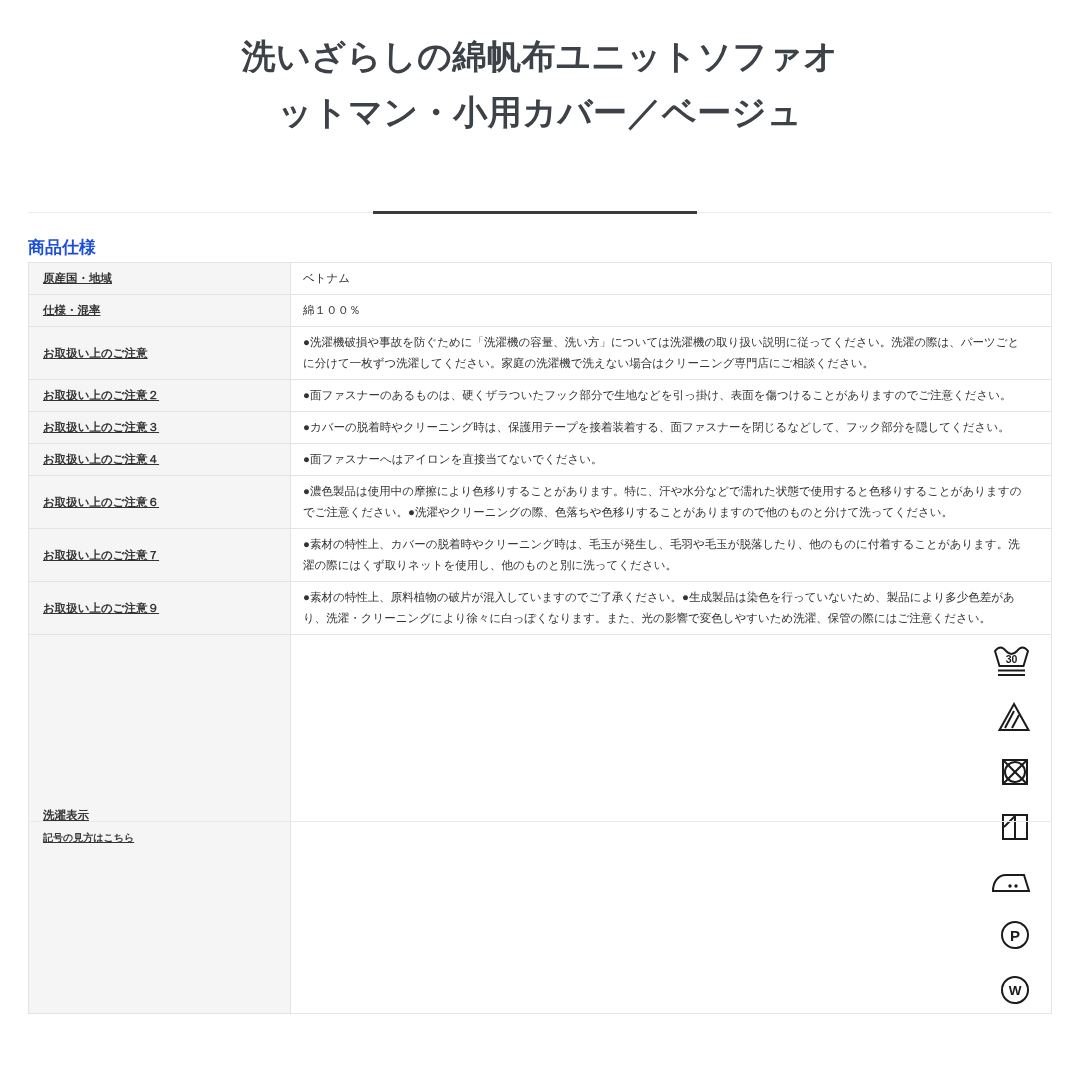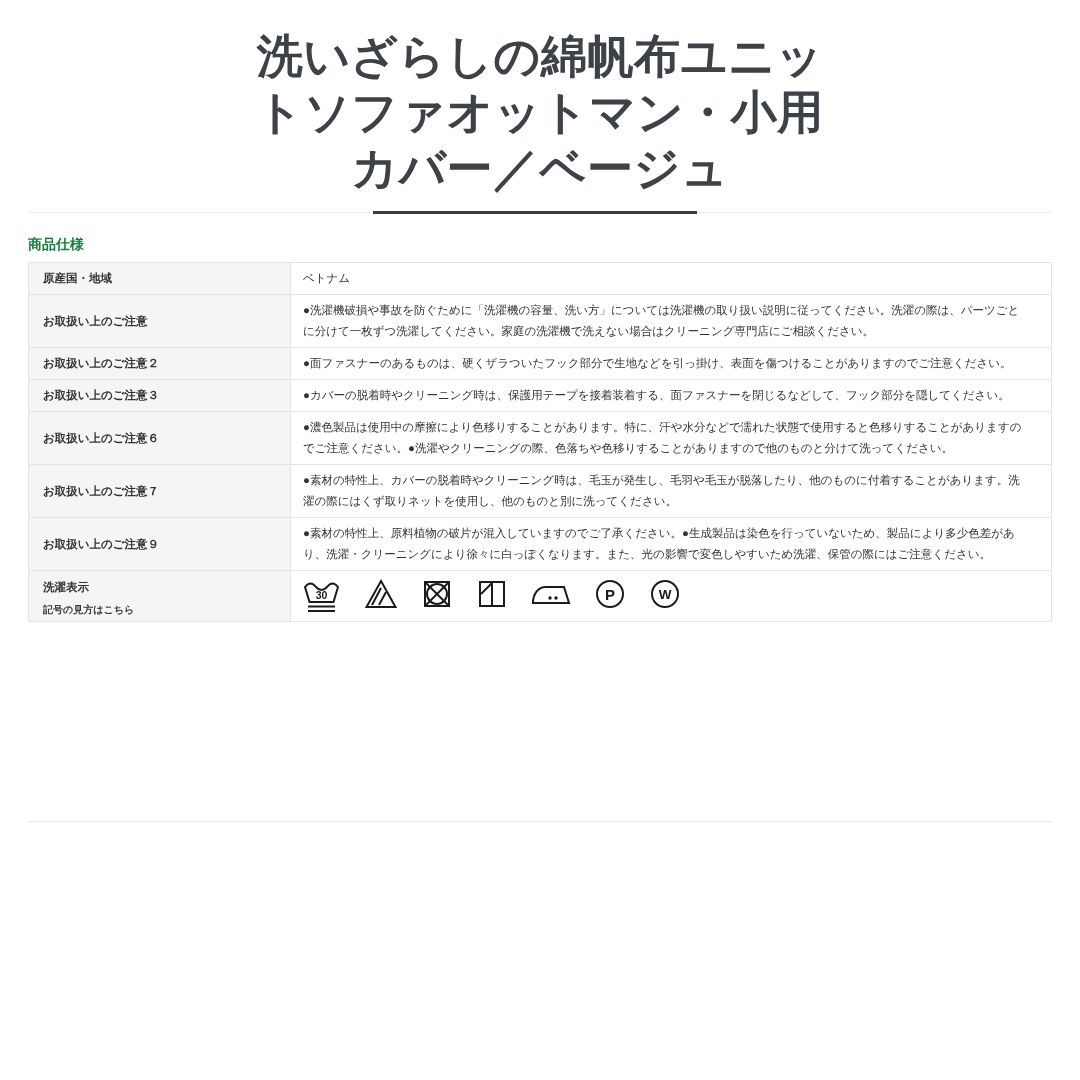--- a/index.html
+++ b/index.html
@@ -12,7 +12,7 @@
   }
   .product-title {
     position:absolute; top:28px; left:0; right:0;
-    text-align:center; font-size:46px; line-height:56px;
+    text-align:center; font-size:34px; line-height:56px;
     font-weight:600; color:#3d4148; letter-spacing:.5px;
   }
   .product-title span { display:inline-block; max-width:600px; }

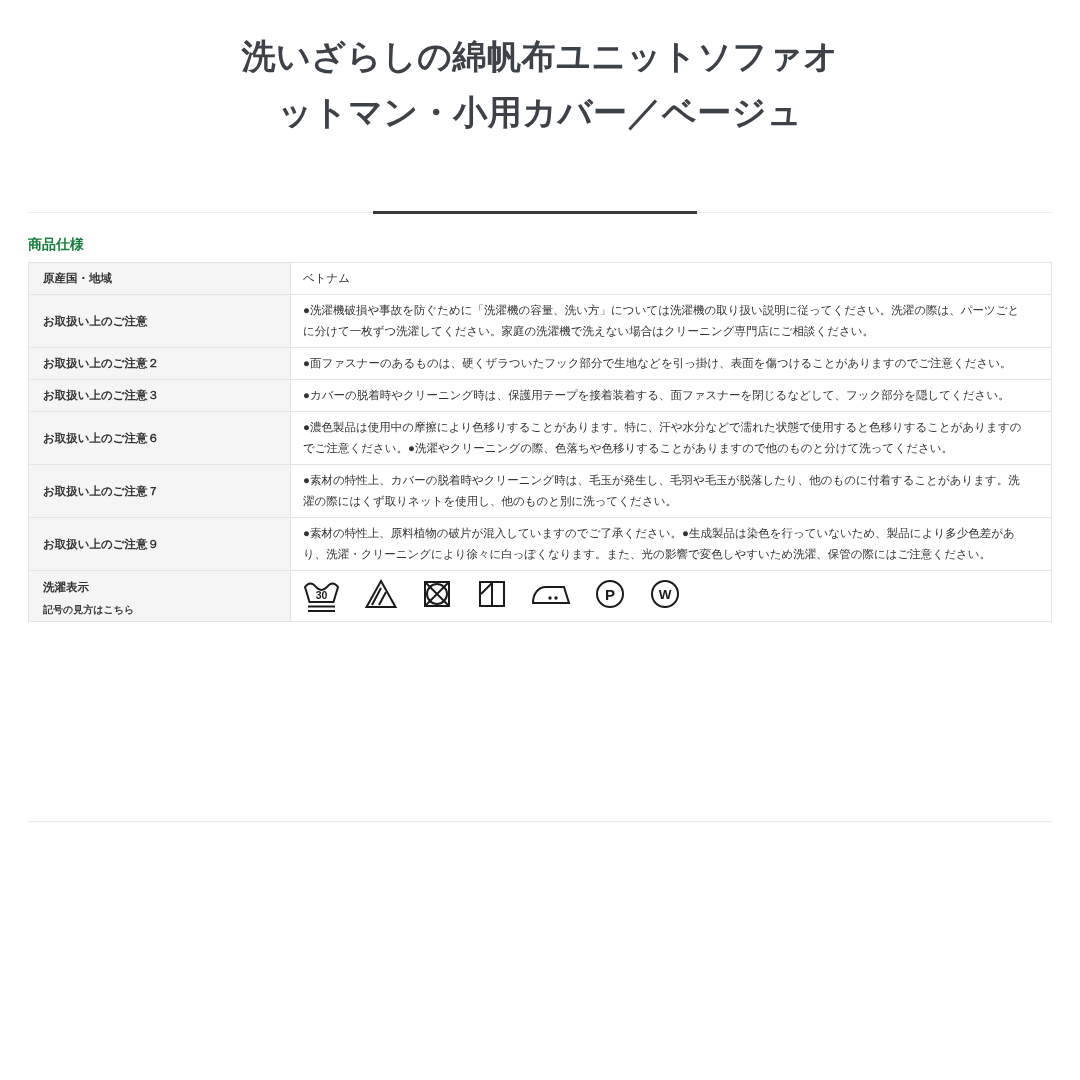--- a/index.html
+++ b/index.html
@@ -28,7 +28,7 @@
 
   .section-heading {
     position:absolute; top:236px; left:28px;
-    font-size:14px; font-weight:bold; color:#15803d;
+    font-size:17px; font-weight:bold; color:#1d4ed8;
   }
 
   table.spec {

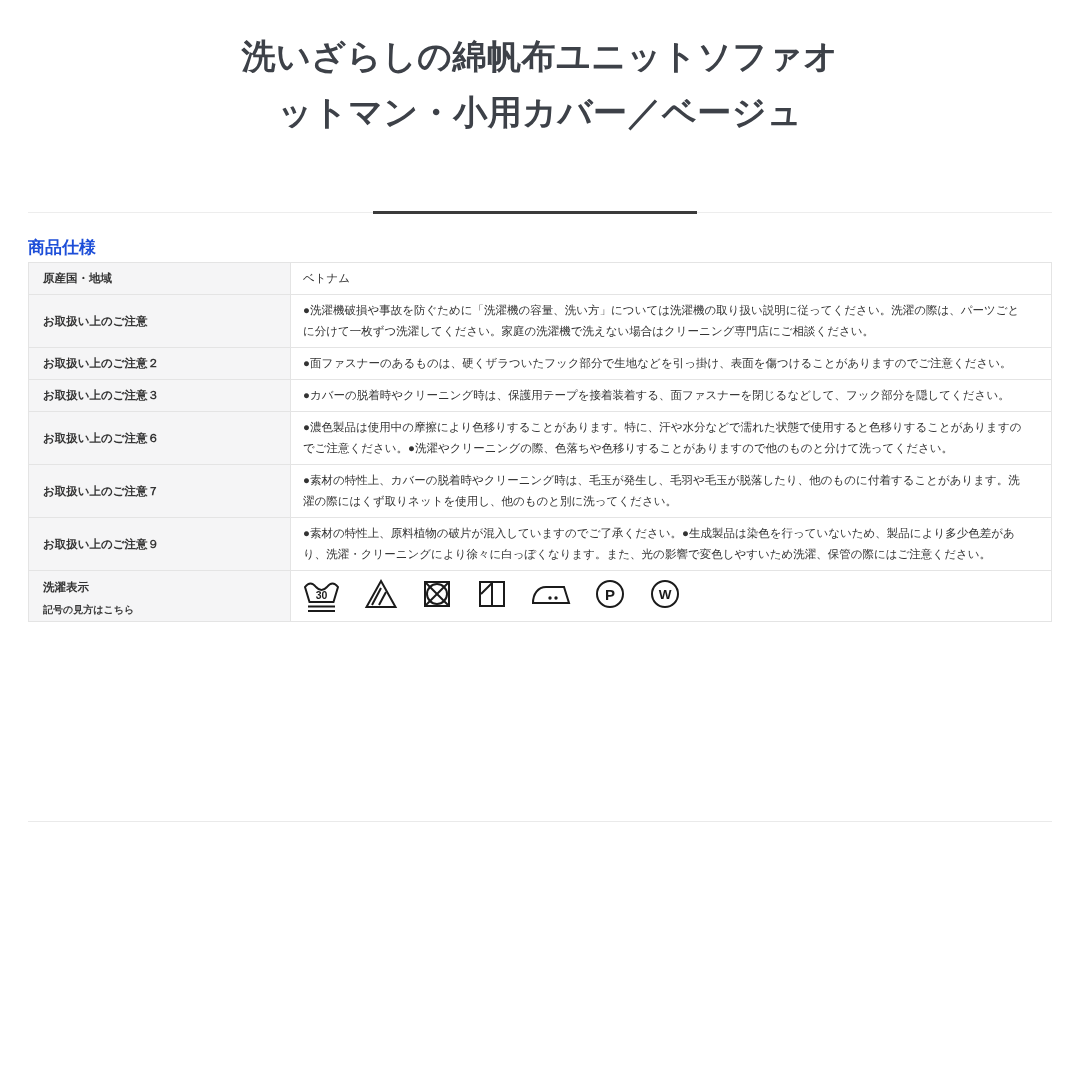--- a/index.html
+++ b/index.html
@@ -42,6 +42,7 @@
   table.spec th {
     width:262px; background:#f5f5f6; font-weight:bold;
     padding:5px 10px 5px 14px;
+    text-decoration:underline;
   }
   table.spec td { padding:5px 20px 5px 12px; font-weight:normal; }
 

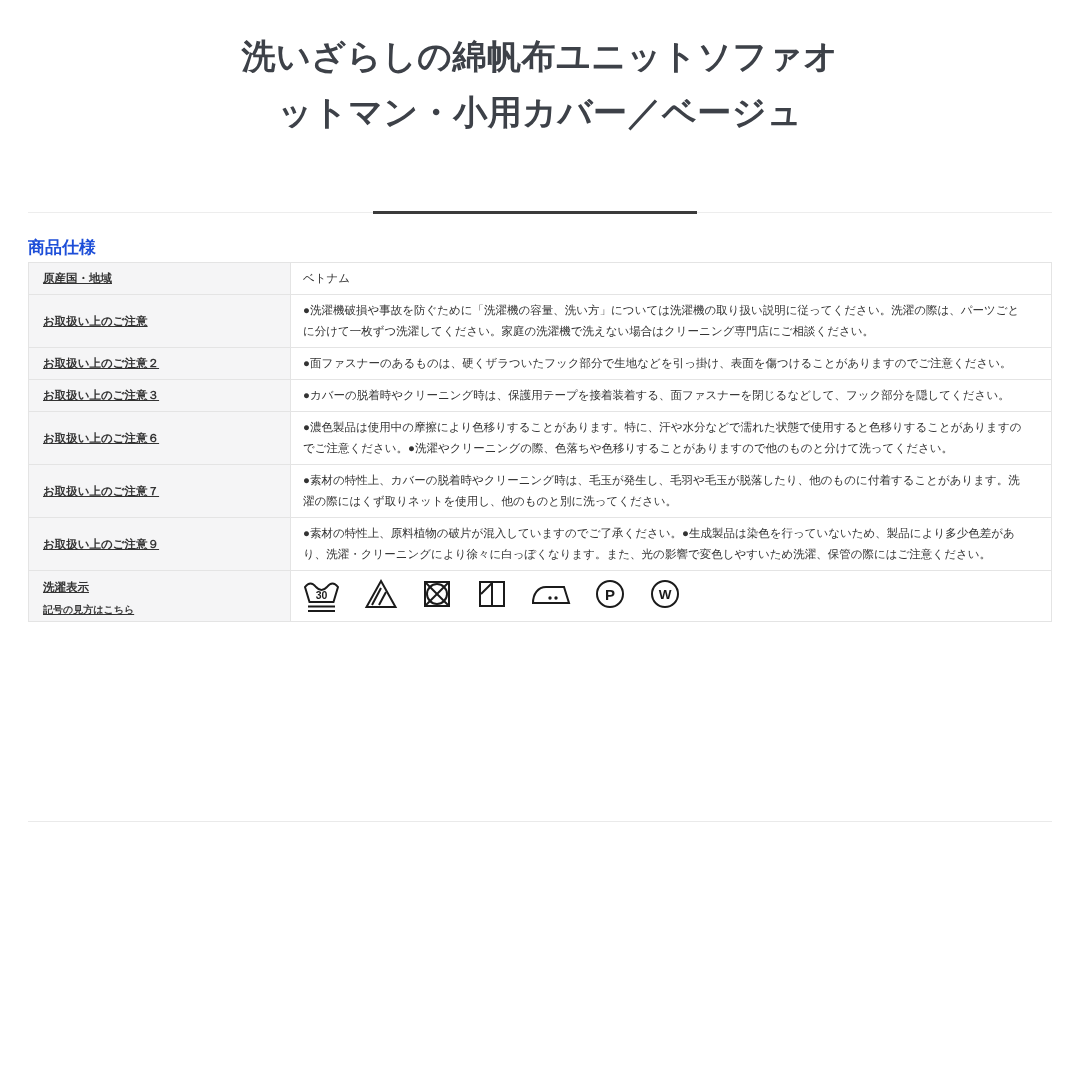--- a/index.html
+++ b/index.html
@@ -80,6 +80,10 @@
       <tr>
         <th>原産国・地域</th>
         <td>ベトナム</td>
+      </tr>
+      <tr>
+        <th>仕様・混率</th>
+        <td>綿１００％</td>
       </tr>
       <tr>
         <th>お取扱い上のご注意</th>

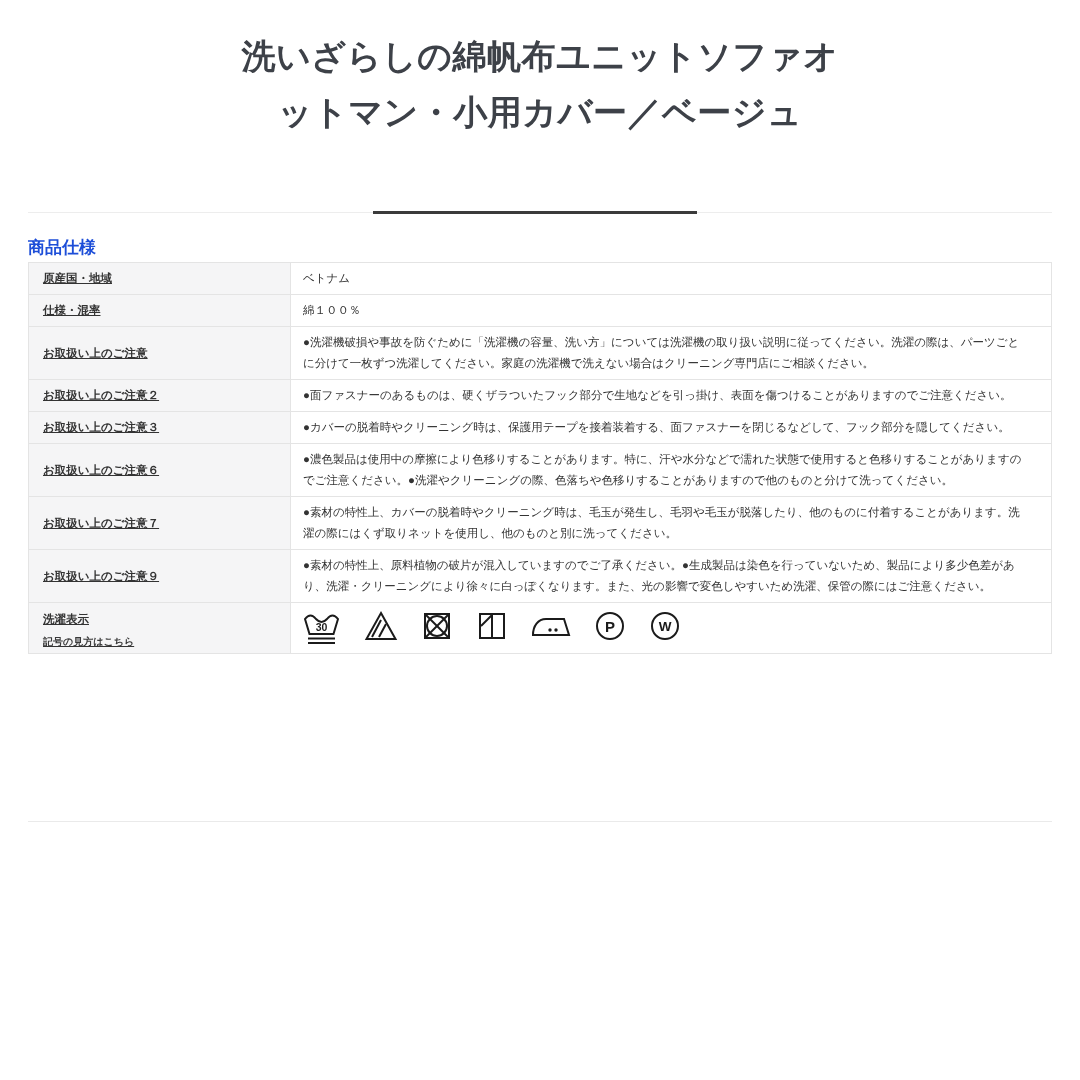--- a/index.html
+++ b/index.html
@@ -98,6 +98,10 @@
         <td>●カバーの脱着時やクリーニング時は、保護用テープを接着装着する、面ファスナーを閉じるなどして、フック部分を隠してください。</td>
       </tr>
       <tr>
+        <th>お取扱い上のご注意４</th>
+        <td>●面ファスナーへはアイロンを直接当てないでください。</td>
+      </tr>
+      <tr>
         <th>お取扱い上のご注意６</th>
         <td>●濃色製品は使用中の摩擦により色移りすることがあります。特に、汗や水分などで濡れた状態で使用すると色移りすることがありますのでご注意ください。●洗濯やクリーニングの際、色落ちや色移りすることがありますので他のものと分けて洗ってください。</td>
       </tr>

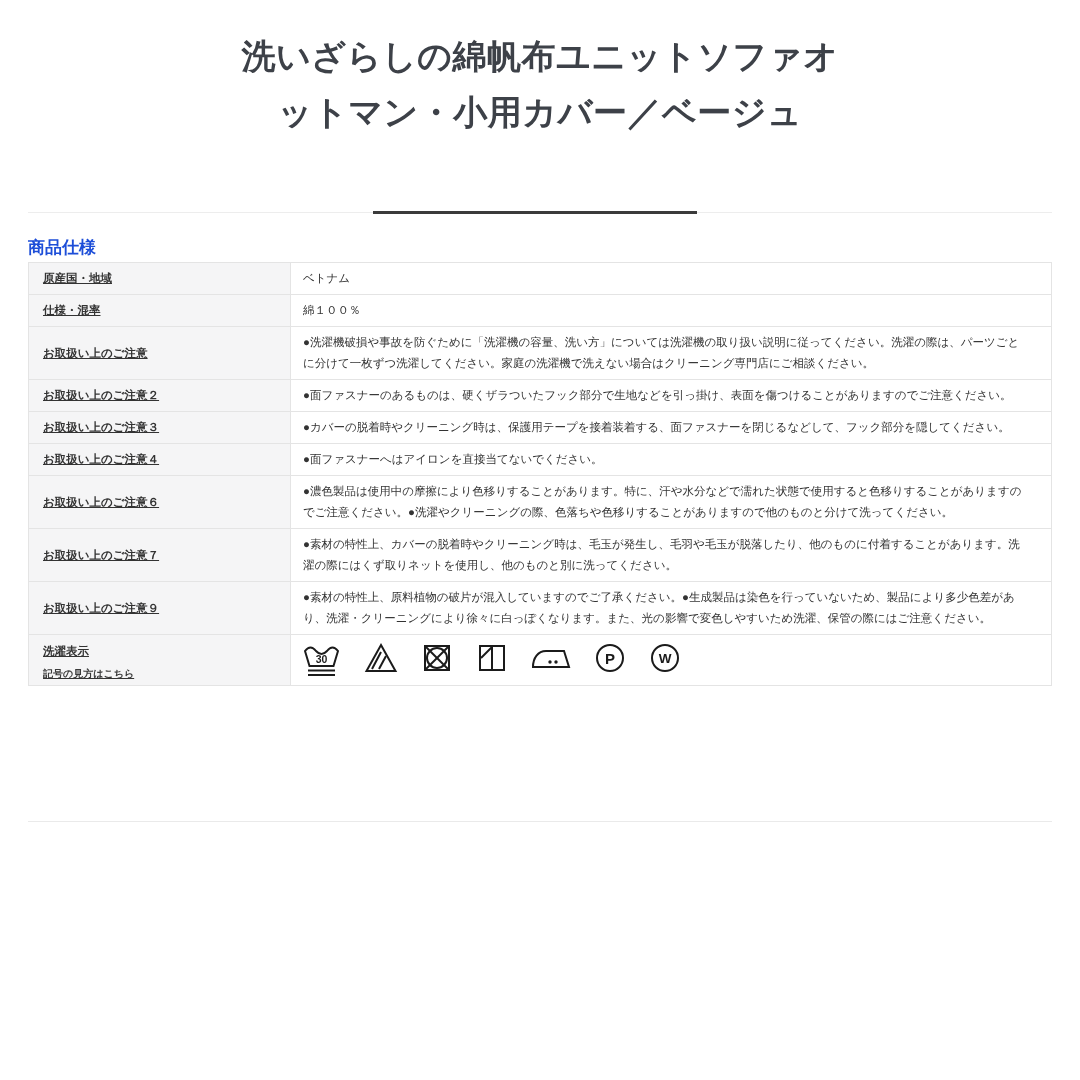--- a/index.html
+++ b/index.html
@@ -50,7 +50,7 @@
     display:block; font-size:10px; font-weight:bold; color:#3a3a3a;
     margin-top:6px; line-height:12px; cursor:pointer;
   }
-  .care-icons { display:flex; align-items:flex-start; gap:23px; padding:2px 0; }
+  .care-icons { display:flex; align-items:flex-end; gap:23px; padding:2px 0;flex-direction:column; }
   .care-icons svg { display:block; }
   .care-icons .stroke { fill:none; stroke:#1b1b1b; stroke-width:2; }
   .care-icons .lbl { font-family:"Liberation Sans","DejaVu Sans",sans-serif; fill:#1b1b1b; }

